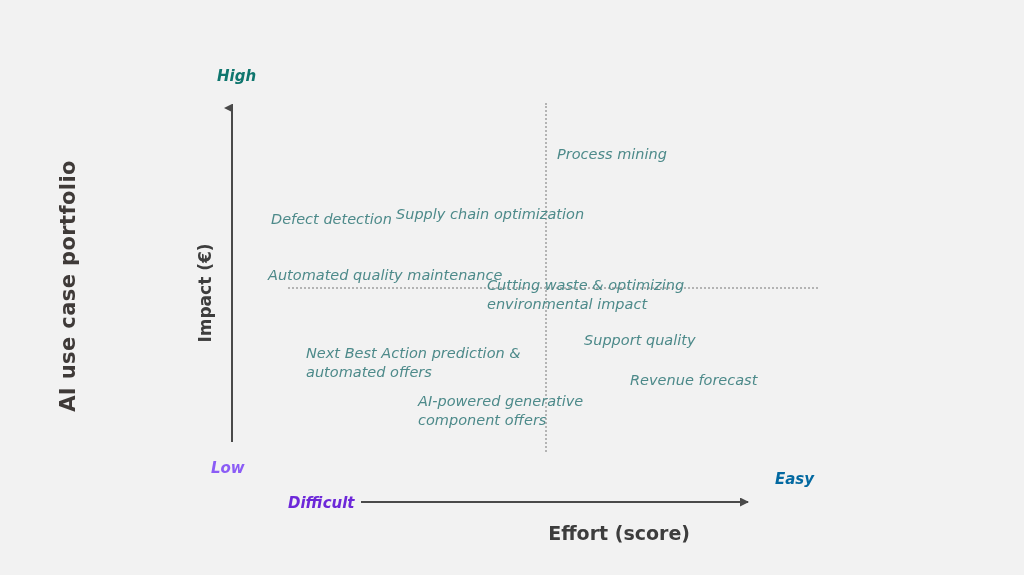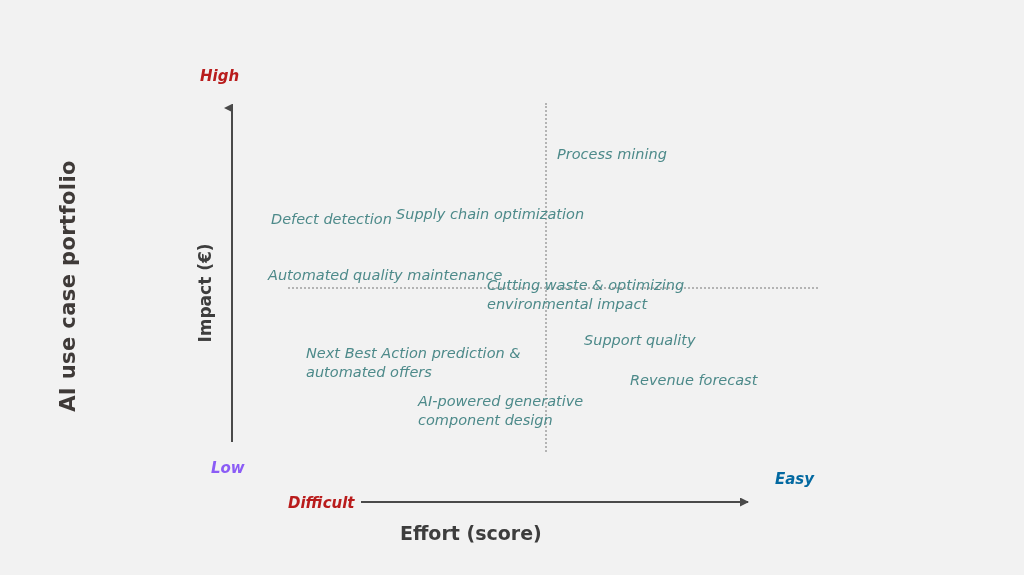--- a/index.html
+++ b/index.html
@@ -79,7 +79,7 @@
     font-size: 15px;
     white-space: nowrap;
   }
-  .pol-high { left: 200px; top: 67px;  color: #b91c1c; }
+  .pol-high { left: 217px; top: 67px;  color: #0f766e; }
   .pol-low  { left: 211px; top: 459px; color: #8b5cf6; }
   .pol-difficult { left: 288px; top: 494px; color: #b91c1c; }
   .pol-easy { left: 775px; top: 470px; color: #0369a1; }

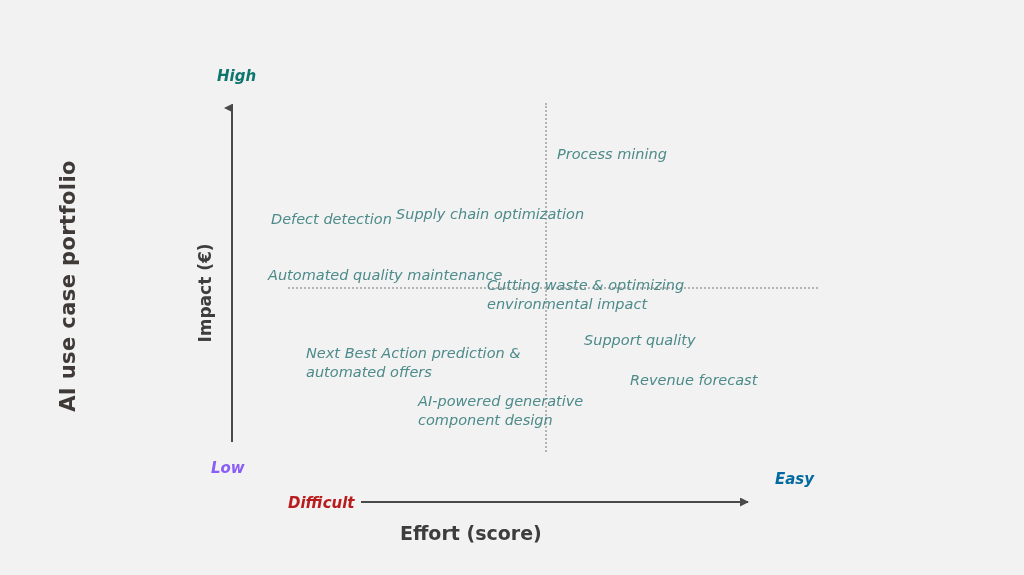--- a/index.html
+++ b/index.html
@@ -178,7 +178,7 @@
   <div class="use-case" style="left:630px; top:371px;">Revenue forecast</div>
 
   <div class="use-case" style="left:418px; top:392px;">AI-powered generative
-component design</div>
+component offers</div>
 
 </div>
 

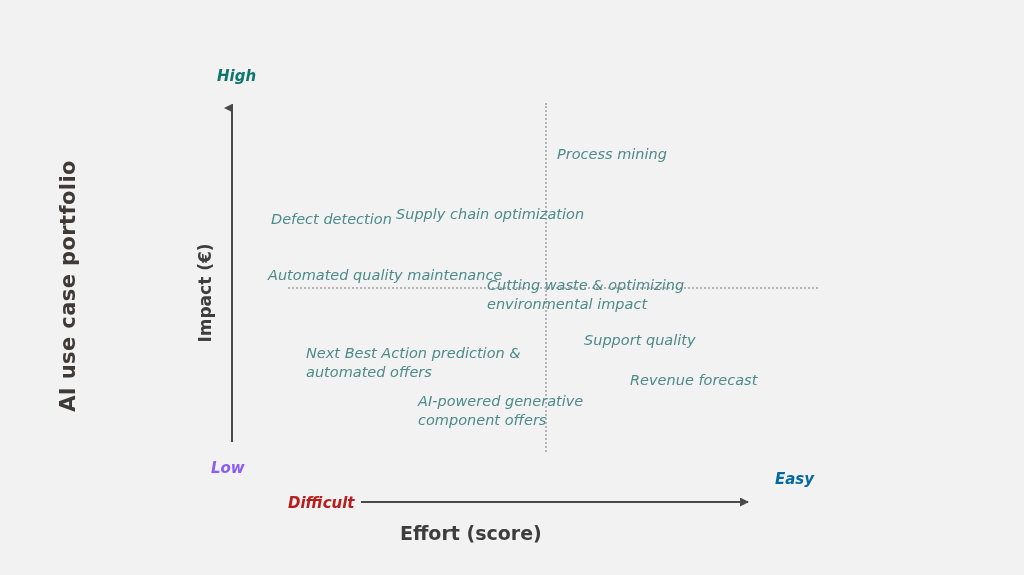--- a/index.html
+++ b/index.html
@@ -81,7 +81,7 @@
   }
   .pol-high { left: 217px; top: 67px;  color: #0f766e; }
   .pol-low  { left: 211px; top: 459px; color: #8b5cf6; }
-  .pol-difficult { left: 288px; top: 494px; color: #b91c1c; }
+  .pol-difficult { left: 288px; top: 494px; color: #6d28d9; }
   .pol-easy { left: 775px; top: 470px; color: #0369a1; }
 
   

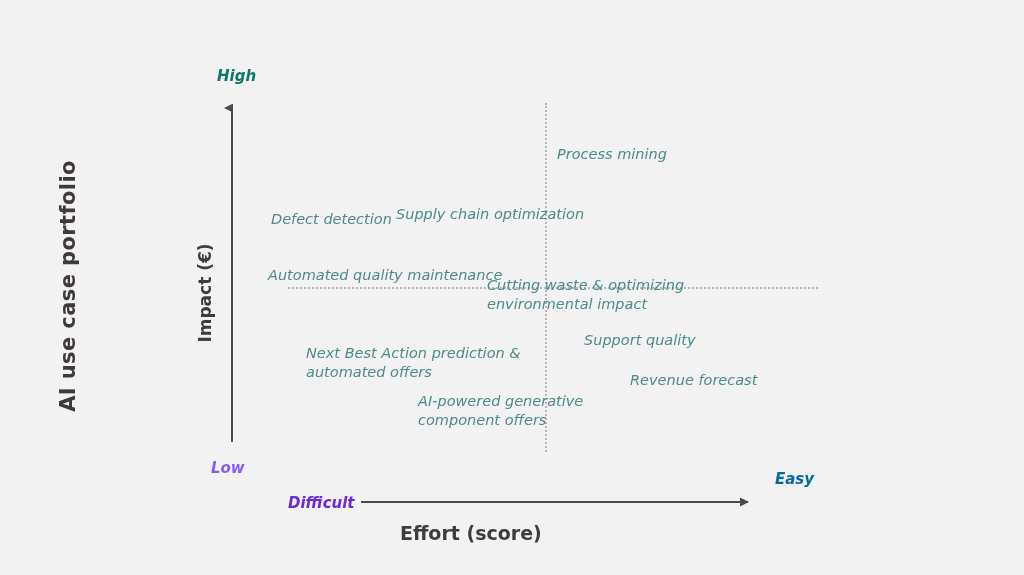--- a/index.html
+++ b/index.html
@@ -62,7 +62,7 @@
     left: 400px;
     top: 522px;
     width: 290px;
-    text-align: left;
+    text-align: right;
     font-family: "DejaVu Sans", sans-serif;
     font-weight: bold;
     font-size: 19px;

